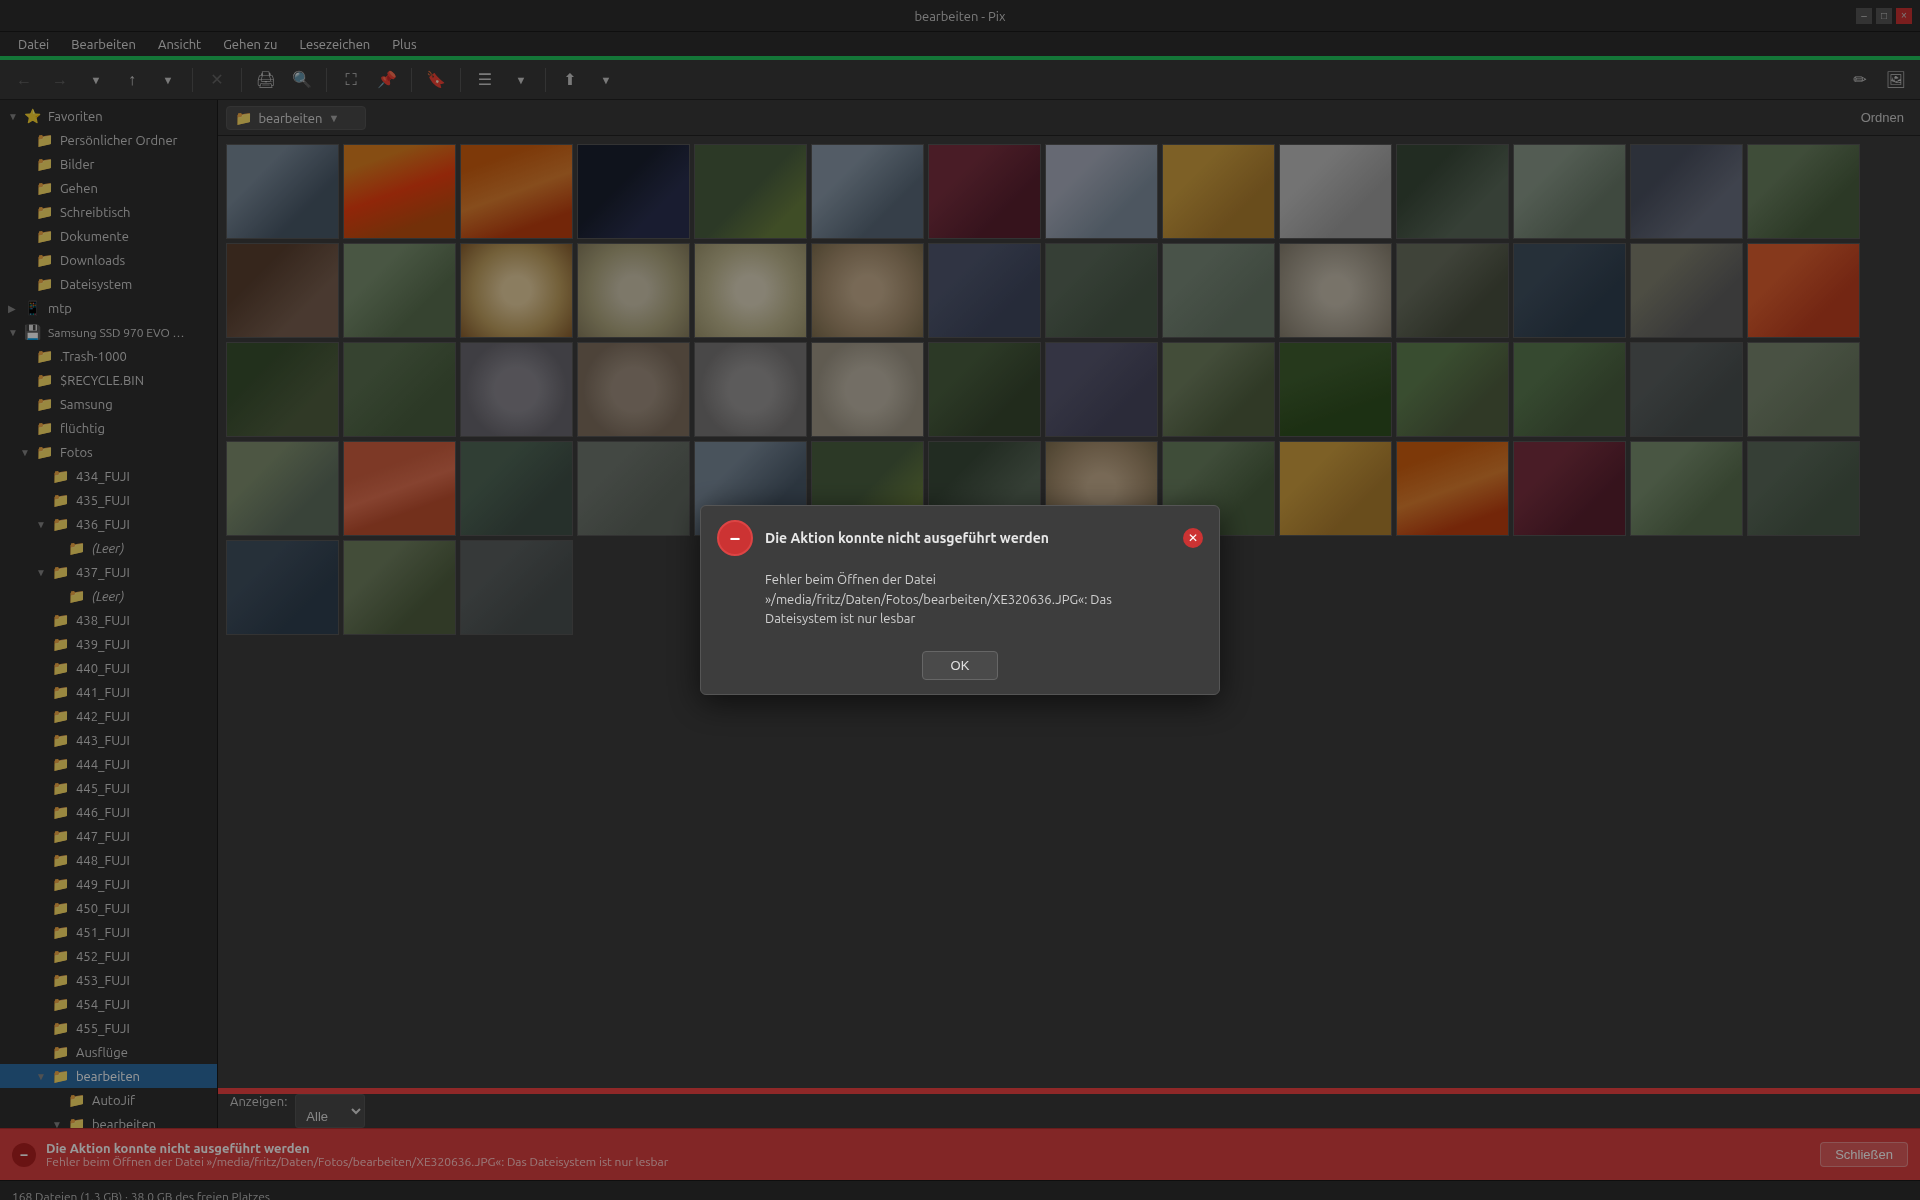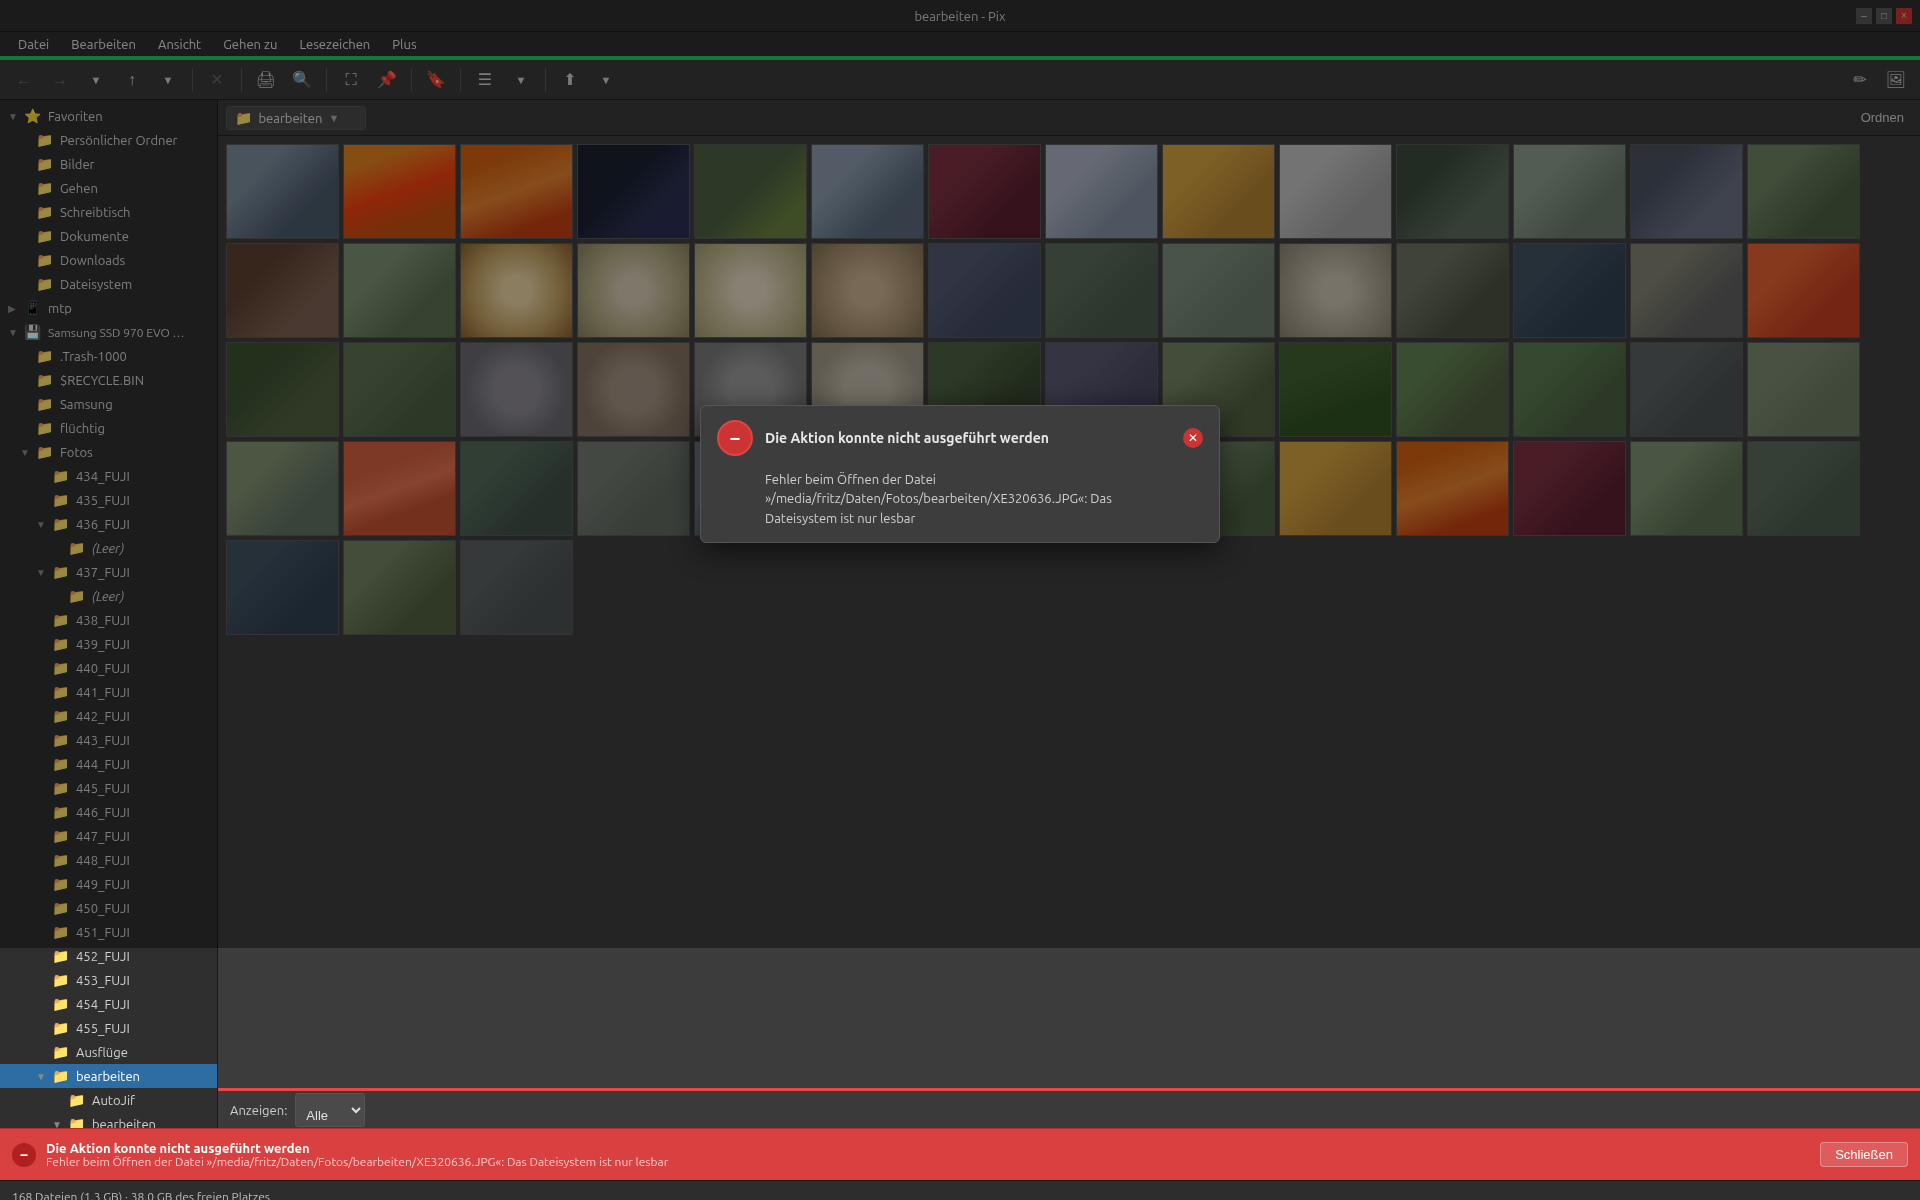--- a/index.html
+++ b/index.html
@@ -374,7 +374,7 @@
 </head>
 <body>
 
-<div style="position:relative; width:1920px; height:948px;">
+<div style="position:relative; width:1920px; height:1200px;">
 
   <div id="titlebar">
     <span class="title">bearbeiten - Pix</span>

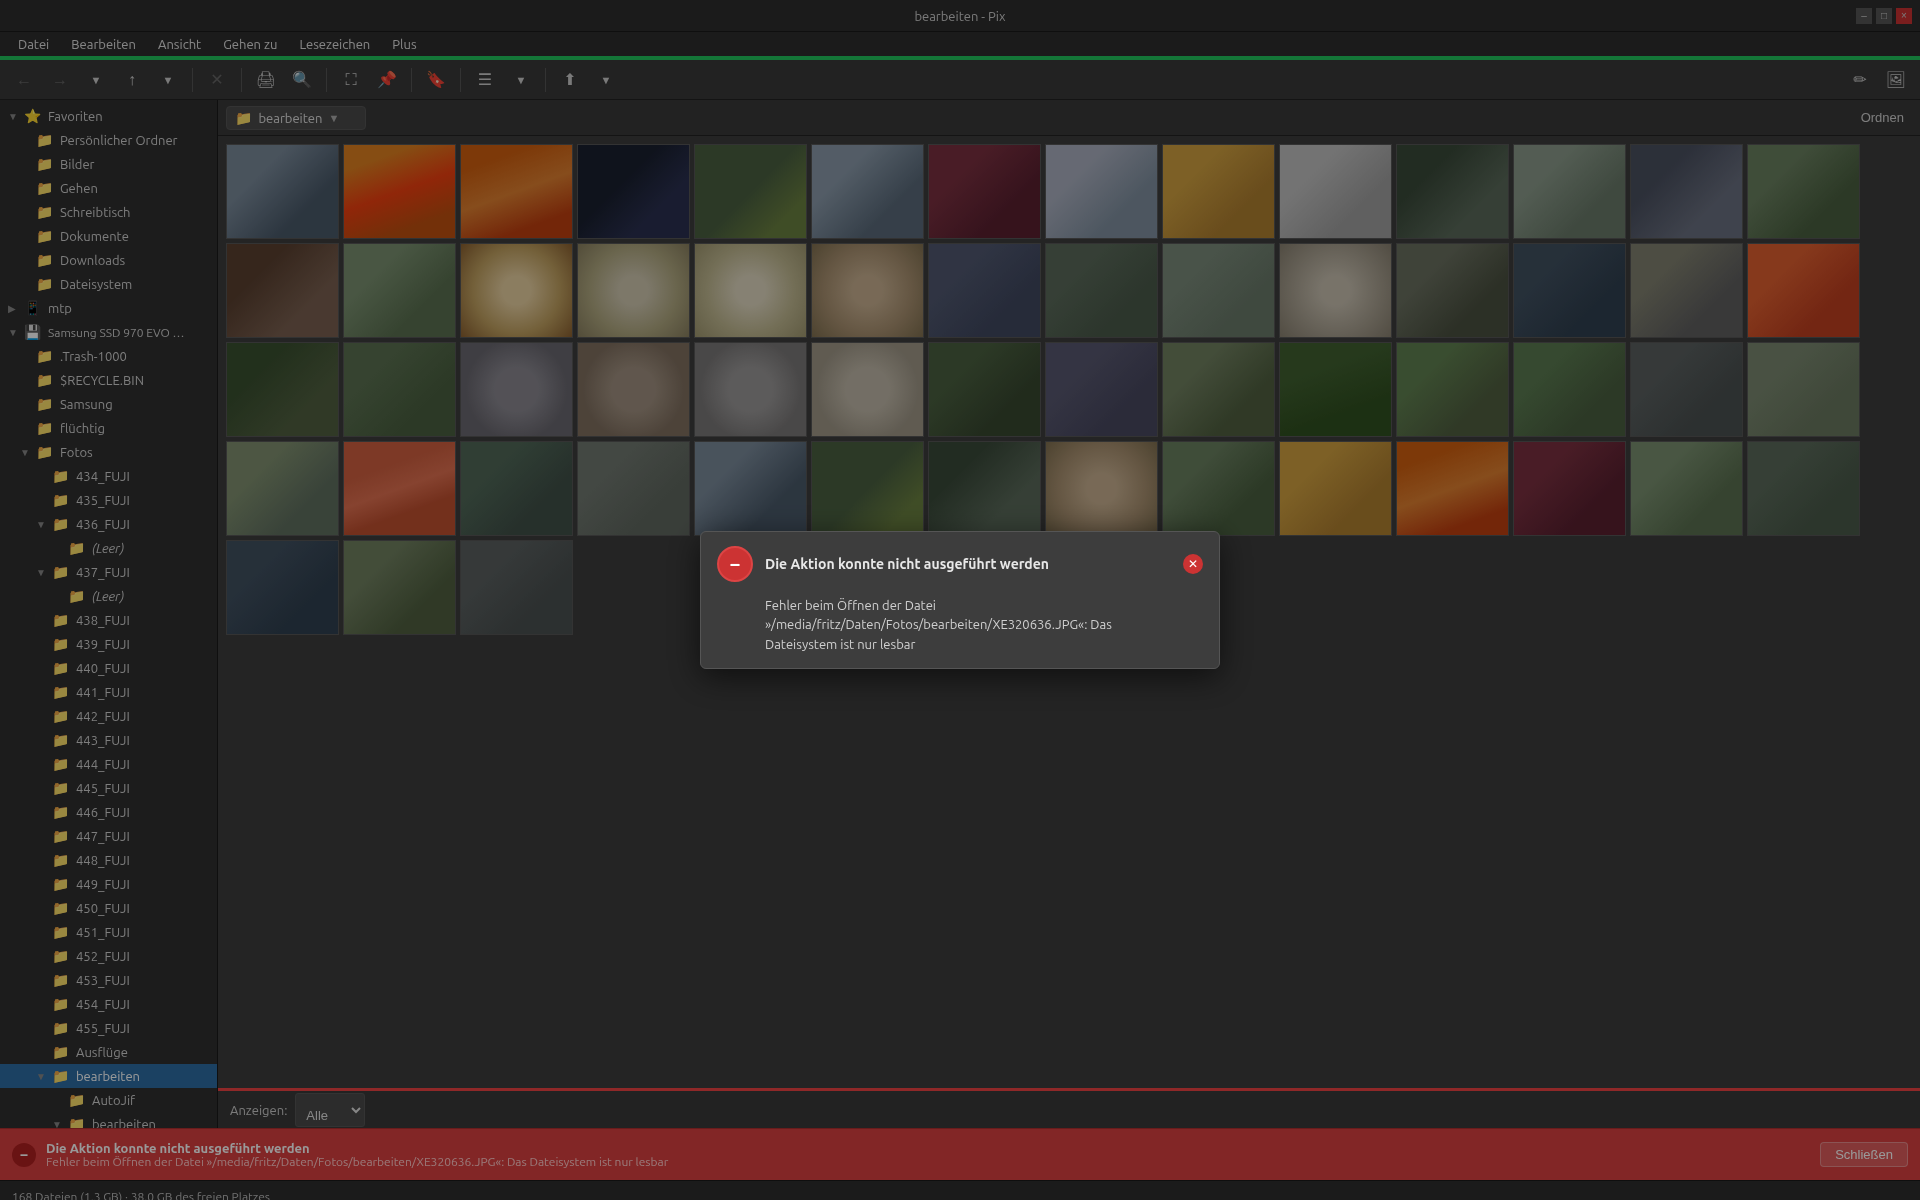--- a/index.html
+++ b/index.html
@@ -756,6 +756,9 @@
       <div id="dialog-body">
         <span>Fehler beim Öffnen der Datei »/media/fritz/Daten/Fotos/bearbeiten/XE320636.JPG«: Das Dateisystem ist nur lesbar</span>
       </div>
+      <div id="dialog-footer">
+        <button class="dialog-ok-btn">OK</button>
+      </div>
     </div>
   </div>
 

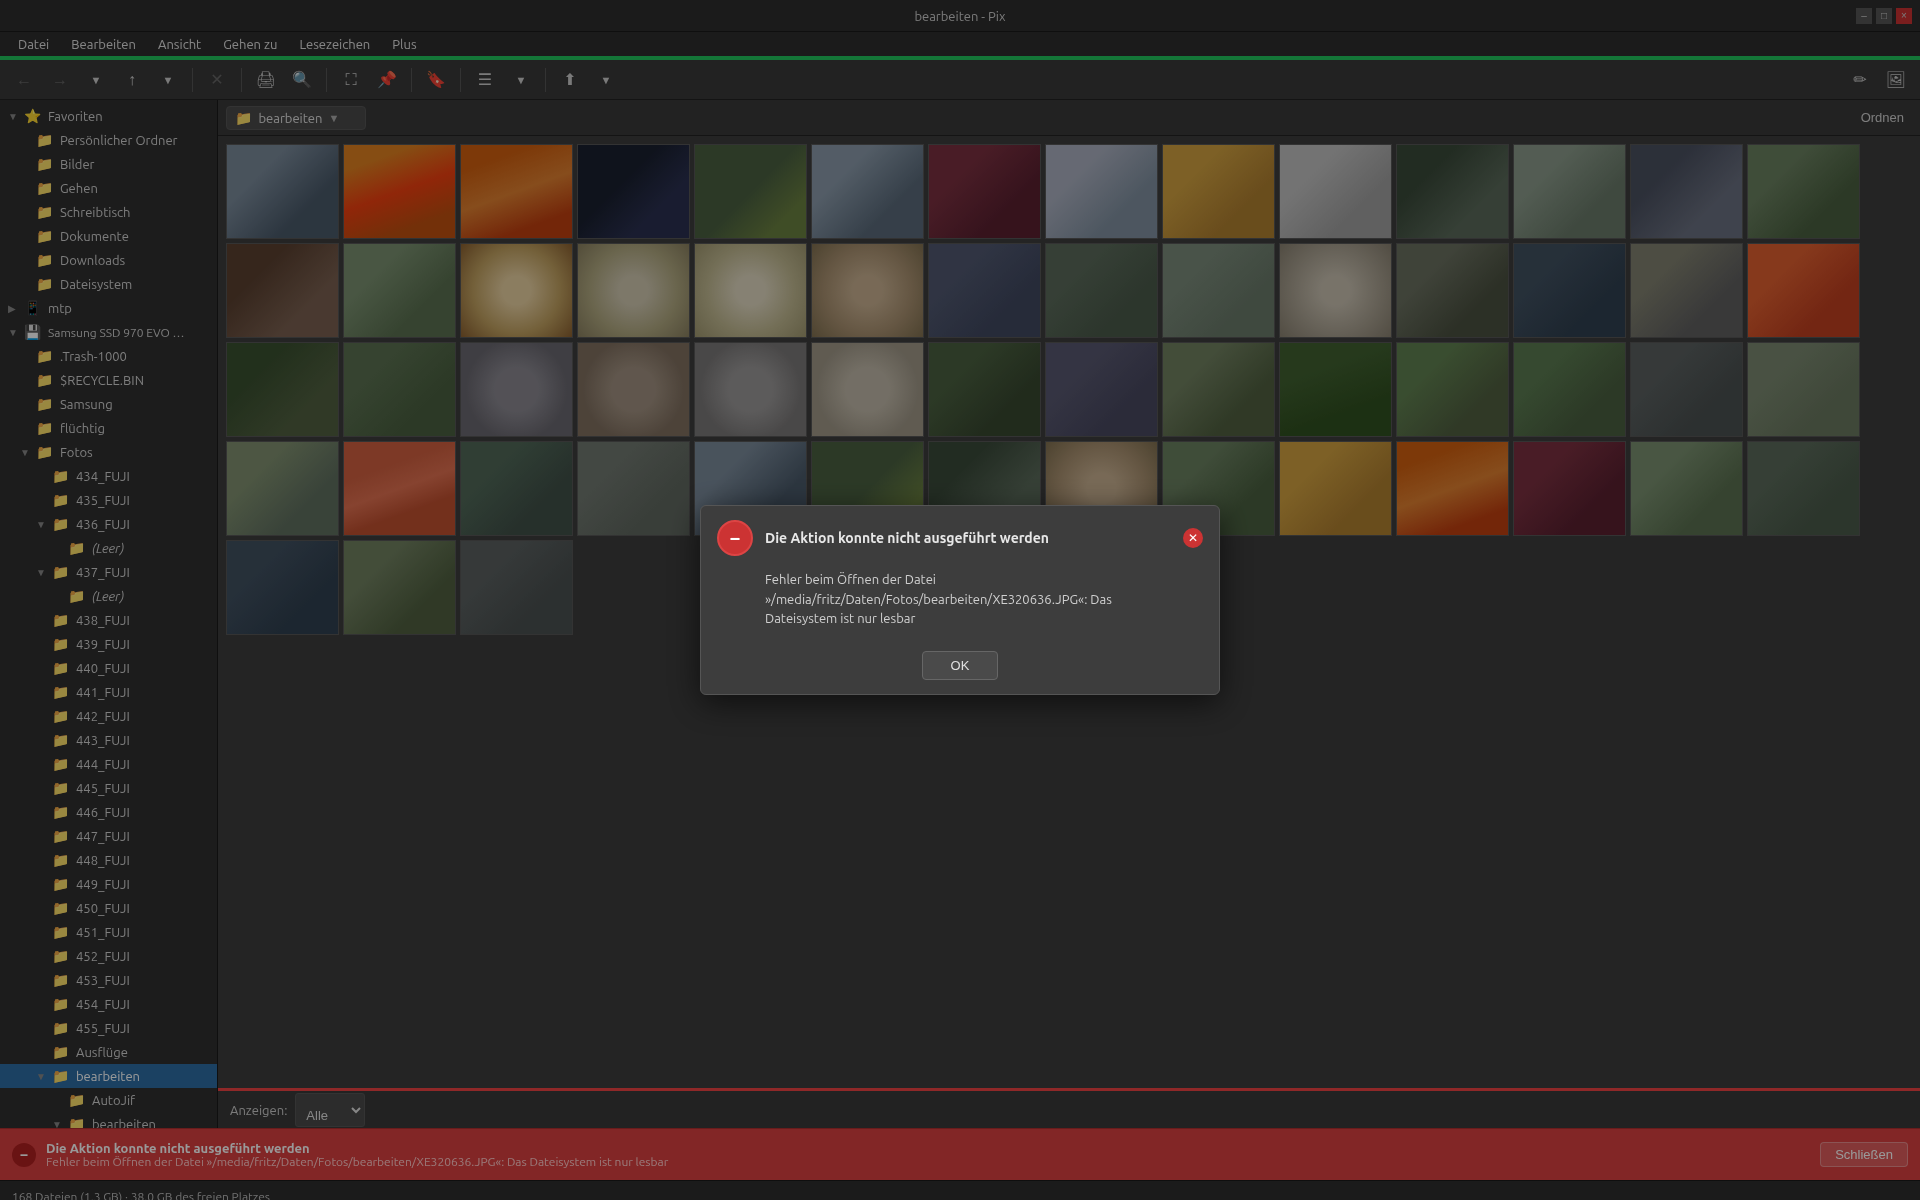--- a/index.html
+++ b/index.html
@@ -190,9 +190,9 @@
       height: 40px;
       background: #3a3a3a;
       display: flex;
-      align-items: center;
+      align-items: flex-start;
       padding: 0 12px;
-      border-top: 3px solid #ef4444;
+      border-top: 6px solid #ef4444;
       gap: 8px;
     }
     .show-label { color: #ccc; font-size: 13px; }

